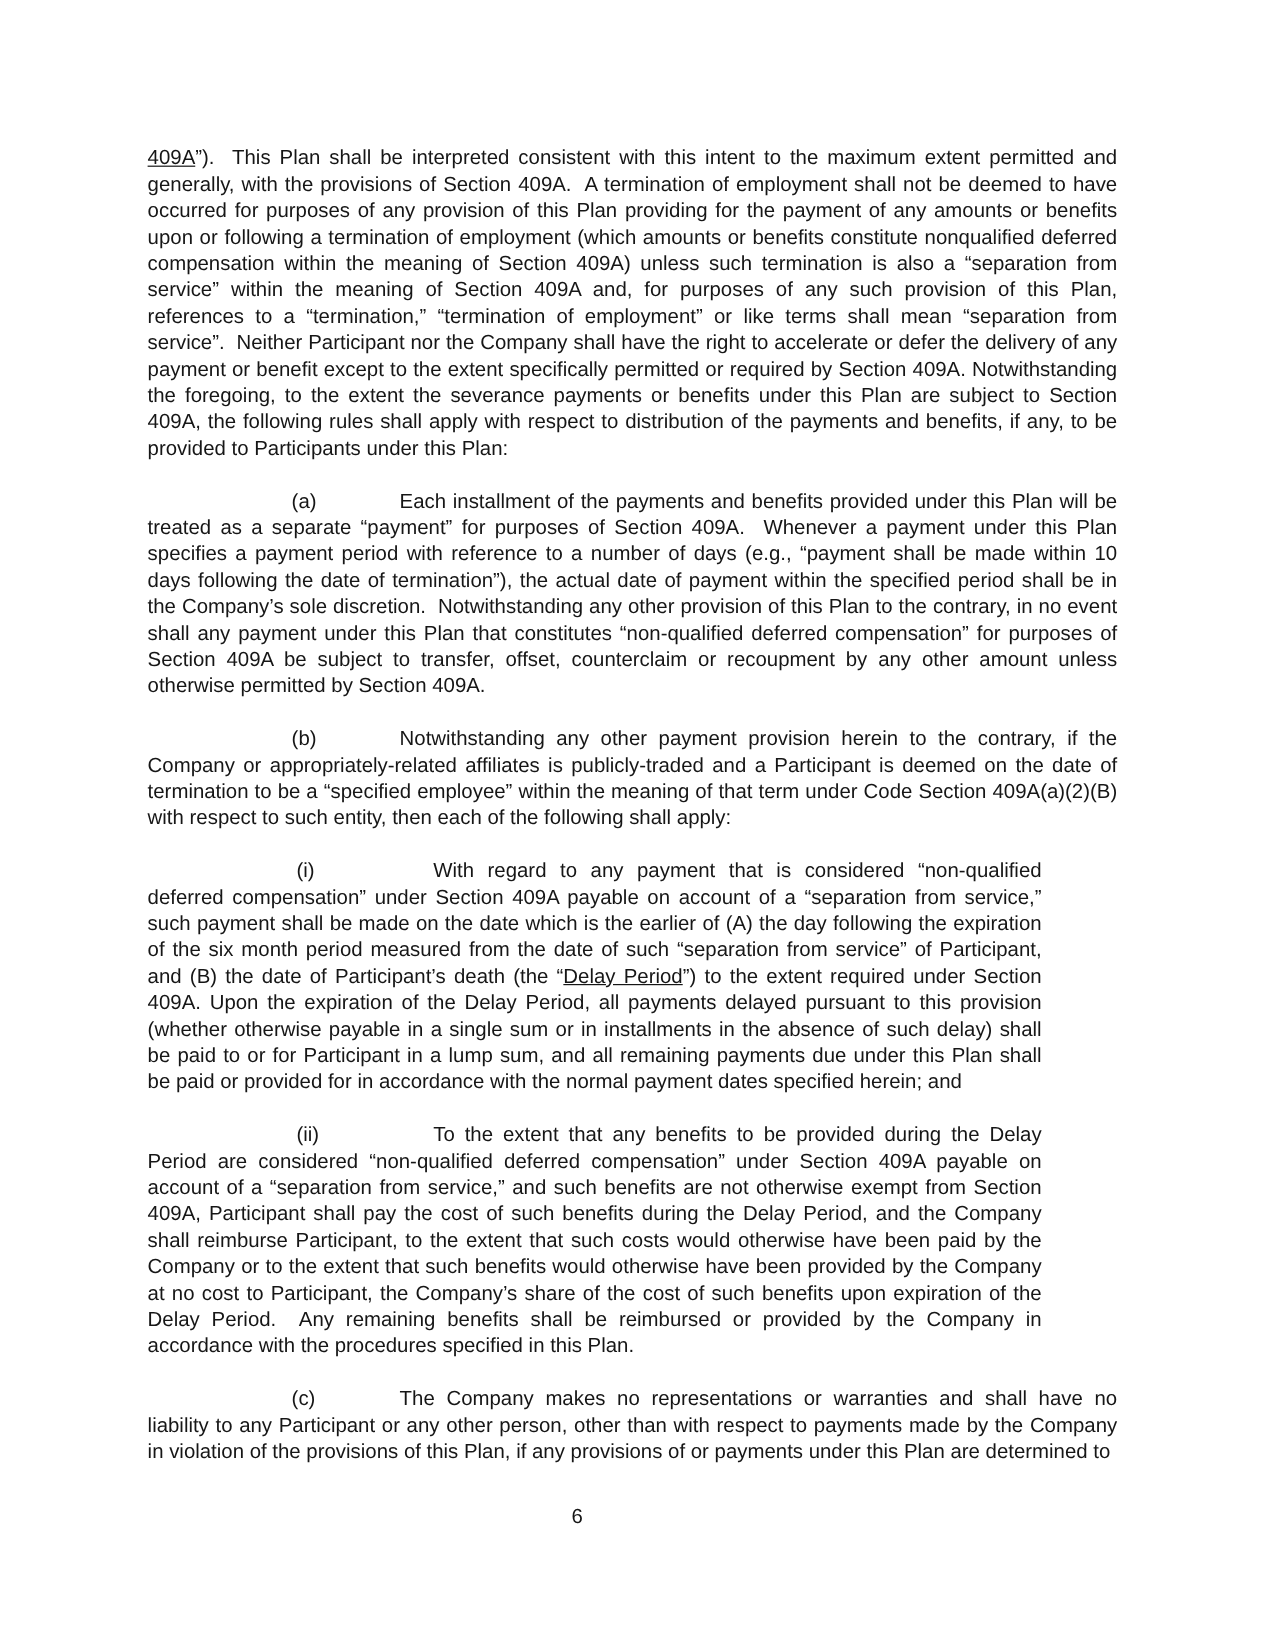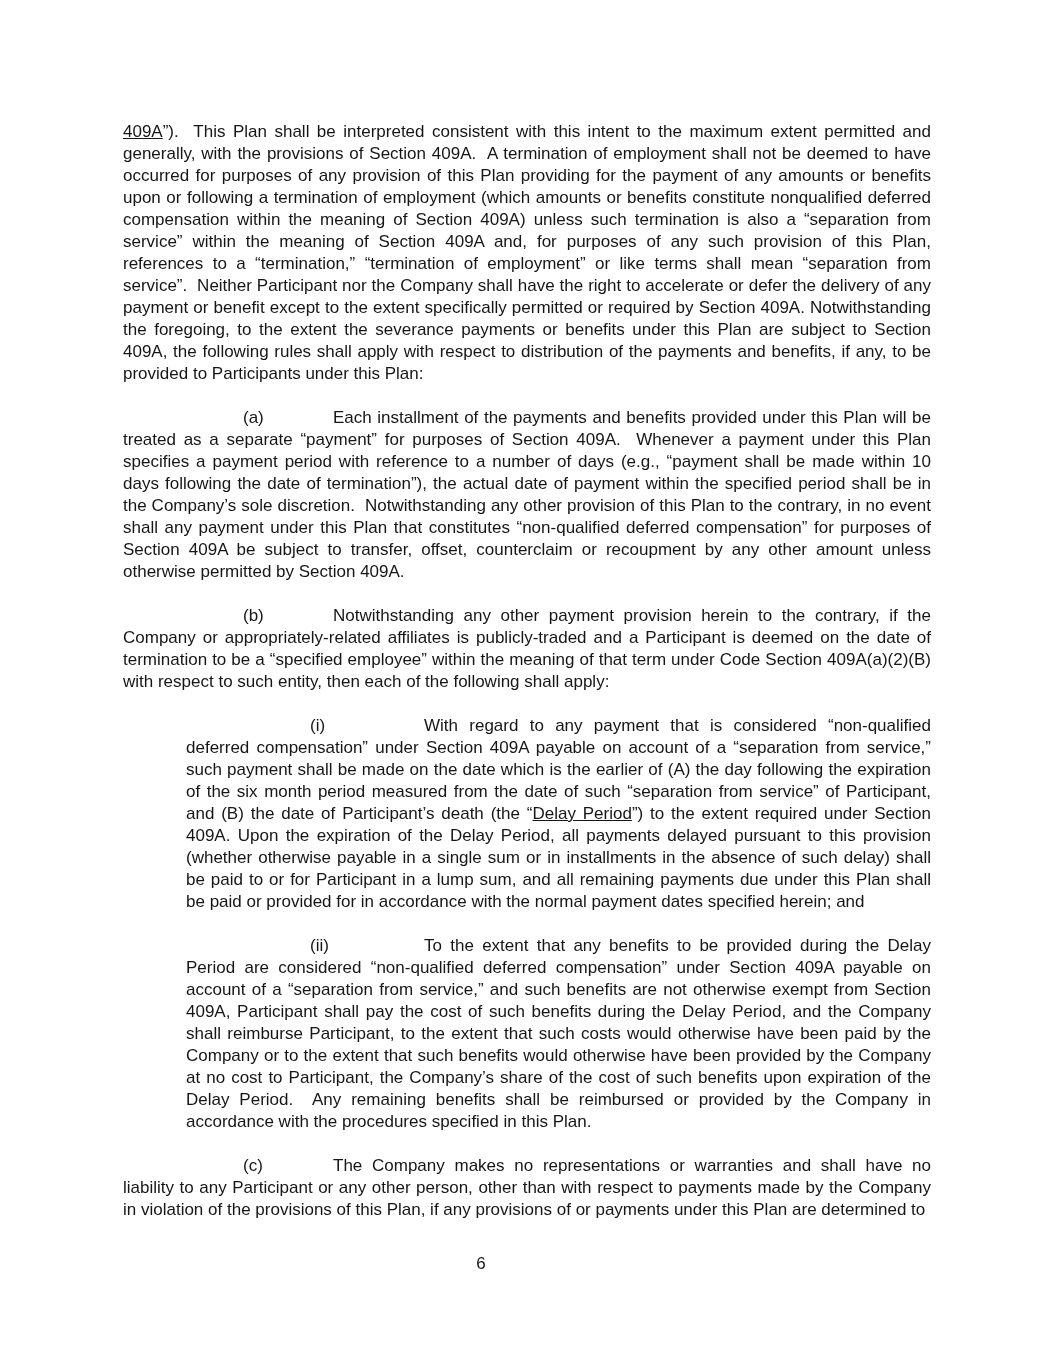--- a/index.html
+++ b/index.html
@@ -33,7 +33,6 @@
     text-indent: 0;
   }
   .para.sub-para {
-    margin-left: 63px;
     width: 745px;
     text-indent: 124px;
   }

